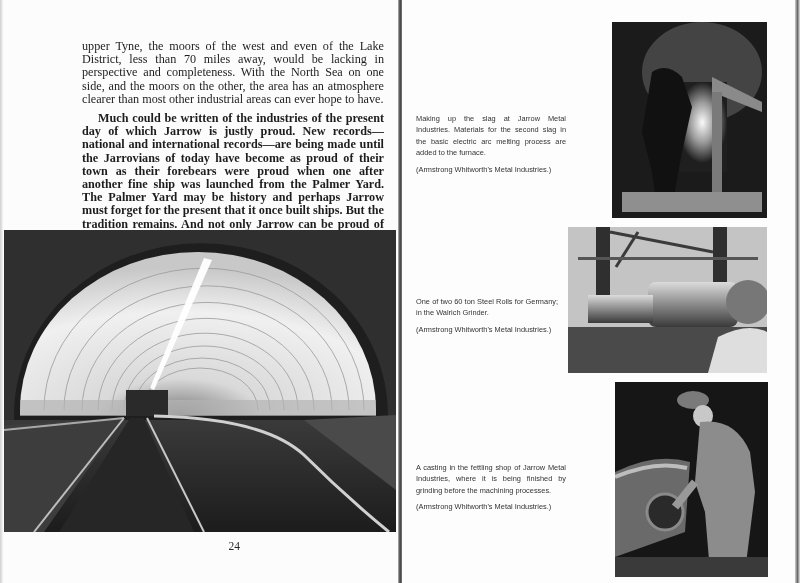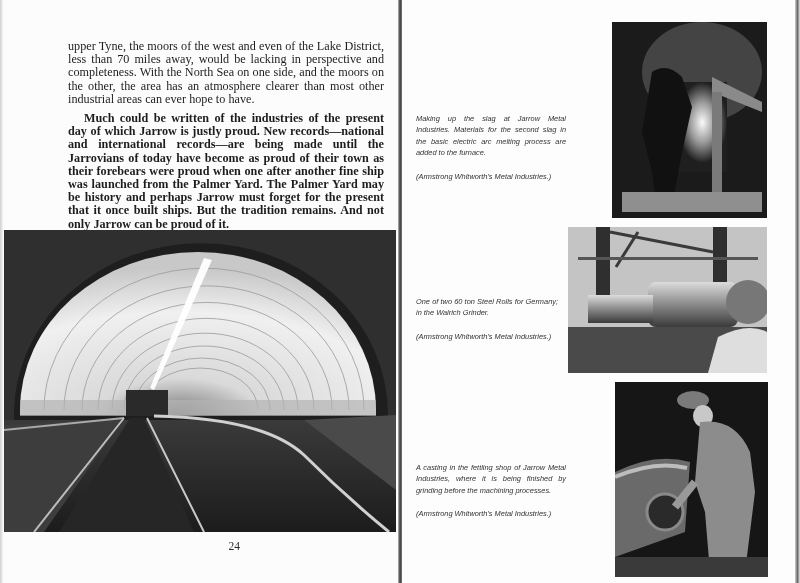--- a/index.html
+++ b/index.html
@@ -12,7 +12,7 @@
   .left-edge { position:absolute; left:0; top:0; width:3px; height:583px; background:linear-gradient(90deg,#cfcfcf,#f5f5f5); }
 
   .body-text { position:absolute; left:68px; top:40px; width:316px; font-size:12.2px; line-height:13.2px; color:#1d1d1d; text-align:justify; }
-  .body-text p { margin:0 0 6px 0; }
+  .body-text p { margin:0 0 6px 14px; }
   .body-text p.indent { text-indent:16px;font-weight:bold; }
 
   .photo-caption { position:absolute; left:0; width:400px; top:213px; text-align:center; font-family:"Liberation Sans", sans-serif; font-size:7.6px; letter-spacing:0.3px; color:#2a2a2a; }

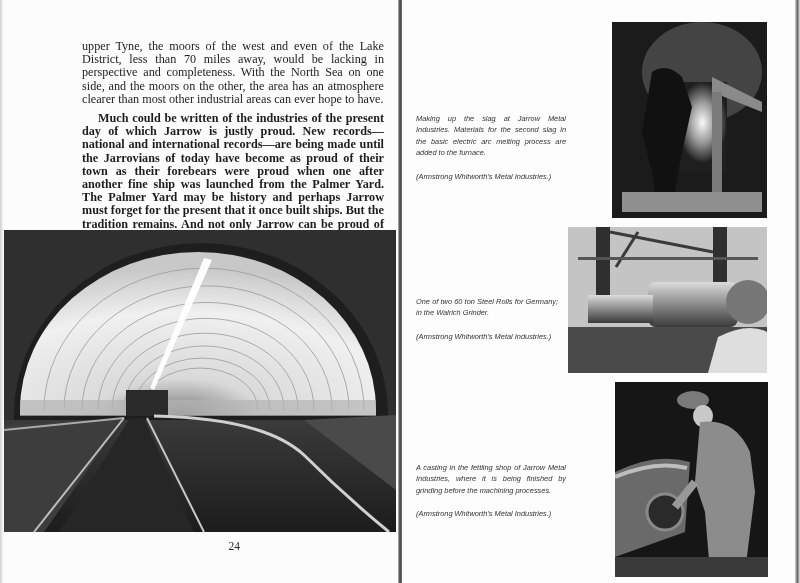--- a/index.html
+++ b/index.html
@@ -23,7 +23,7 @@
   
   .escalator { left:4px; top:230px; width:392px; height:302px; background:#2e2e2e; }
 
-  .side-caption { position:absolute; font-family:"Liberation Sans", sans-serif; font-size:7.4px; line-height:11.4px; color:#333; text-align:justify;font-style:italic; }
+  .side-caption { position:absolute; font-family:"Liberation Sans", sans-serif; font-size:7.4px; line-height:11.4px; color:#333; text-align:justify; }
   .side-caption .credit { display:block; margin-top:12px; text-align:left; }
   .cap1 { left:416px; top:113px; width:150px; }
   .cap2 { left:416px; top:296px; width:142px; }

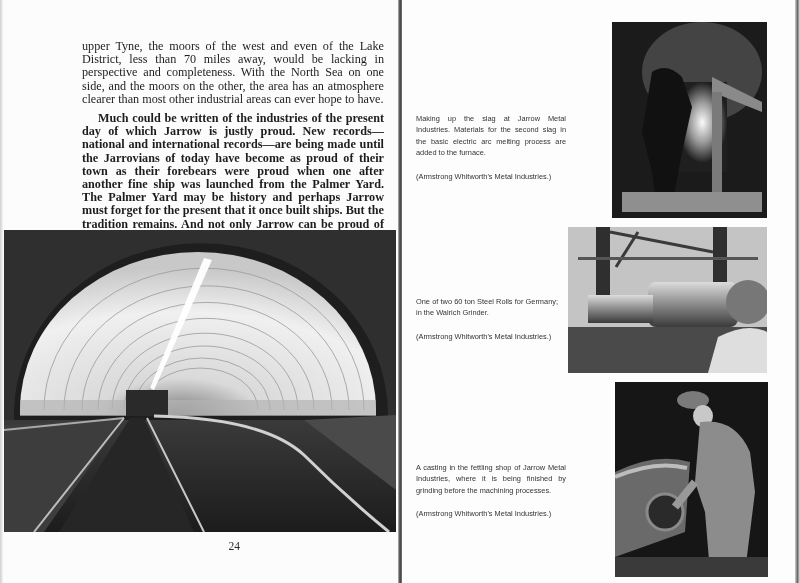--- a/index.html
+++ b/index.html
@@ -24,7 +24,7 @@
   .escalator { left:4px; top:230px; width:392px; height:302px; background:#2e2e2e; }
 
   .side-caption { position:absolute; font-family:"Liberation Sans", sans-serif; font-size:7.4px; line-height:11.4px; color:#333; text-align:justify; }
-  .side-caption .credit { display:block; margin-top:12px; text-align:left; }
+  .side-caption .credit { display:block; margin-top:5px; text-align:left; }
   .cap1 { left:416px; top:113px; width:150px; }
   .cap2 { left:416px; top:296px; width:142px; }
   .cap3 { left:416px; top:462px; width:150px; }

